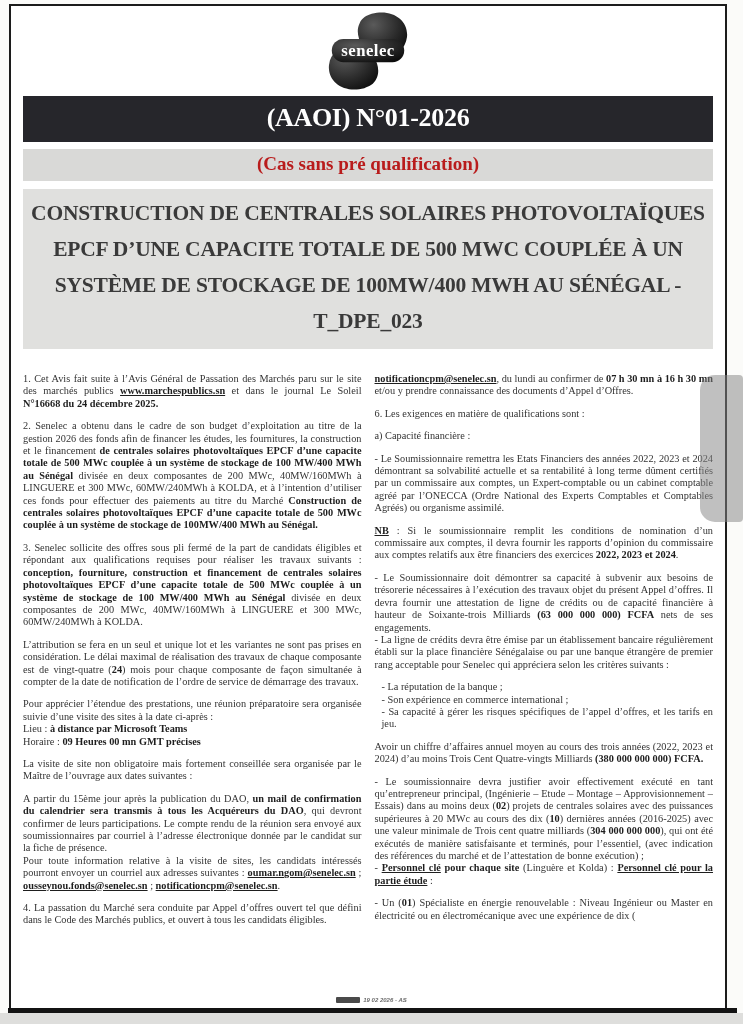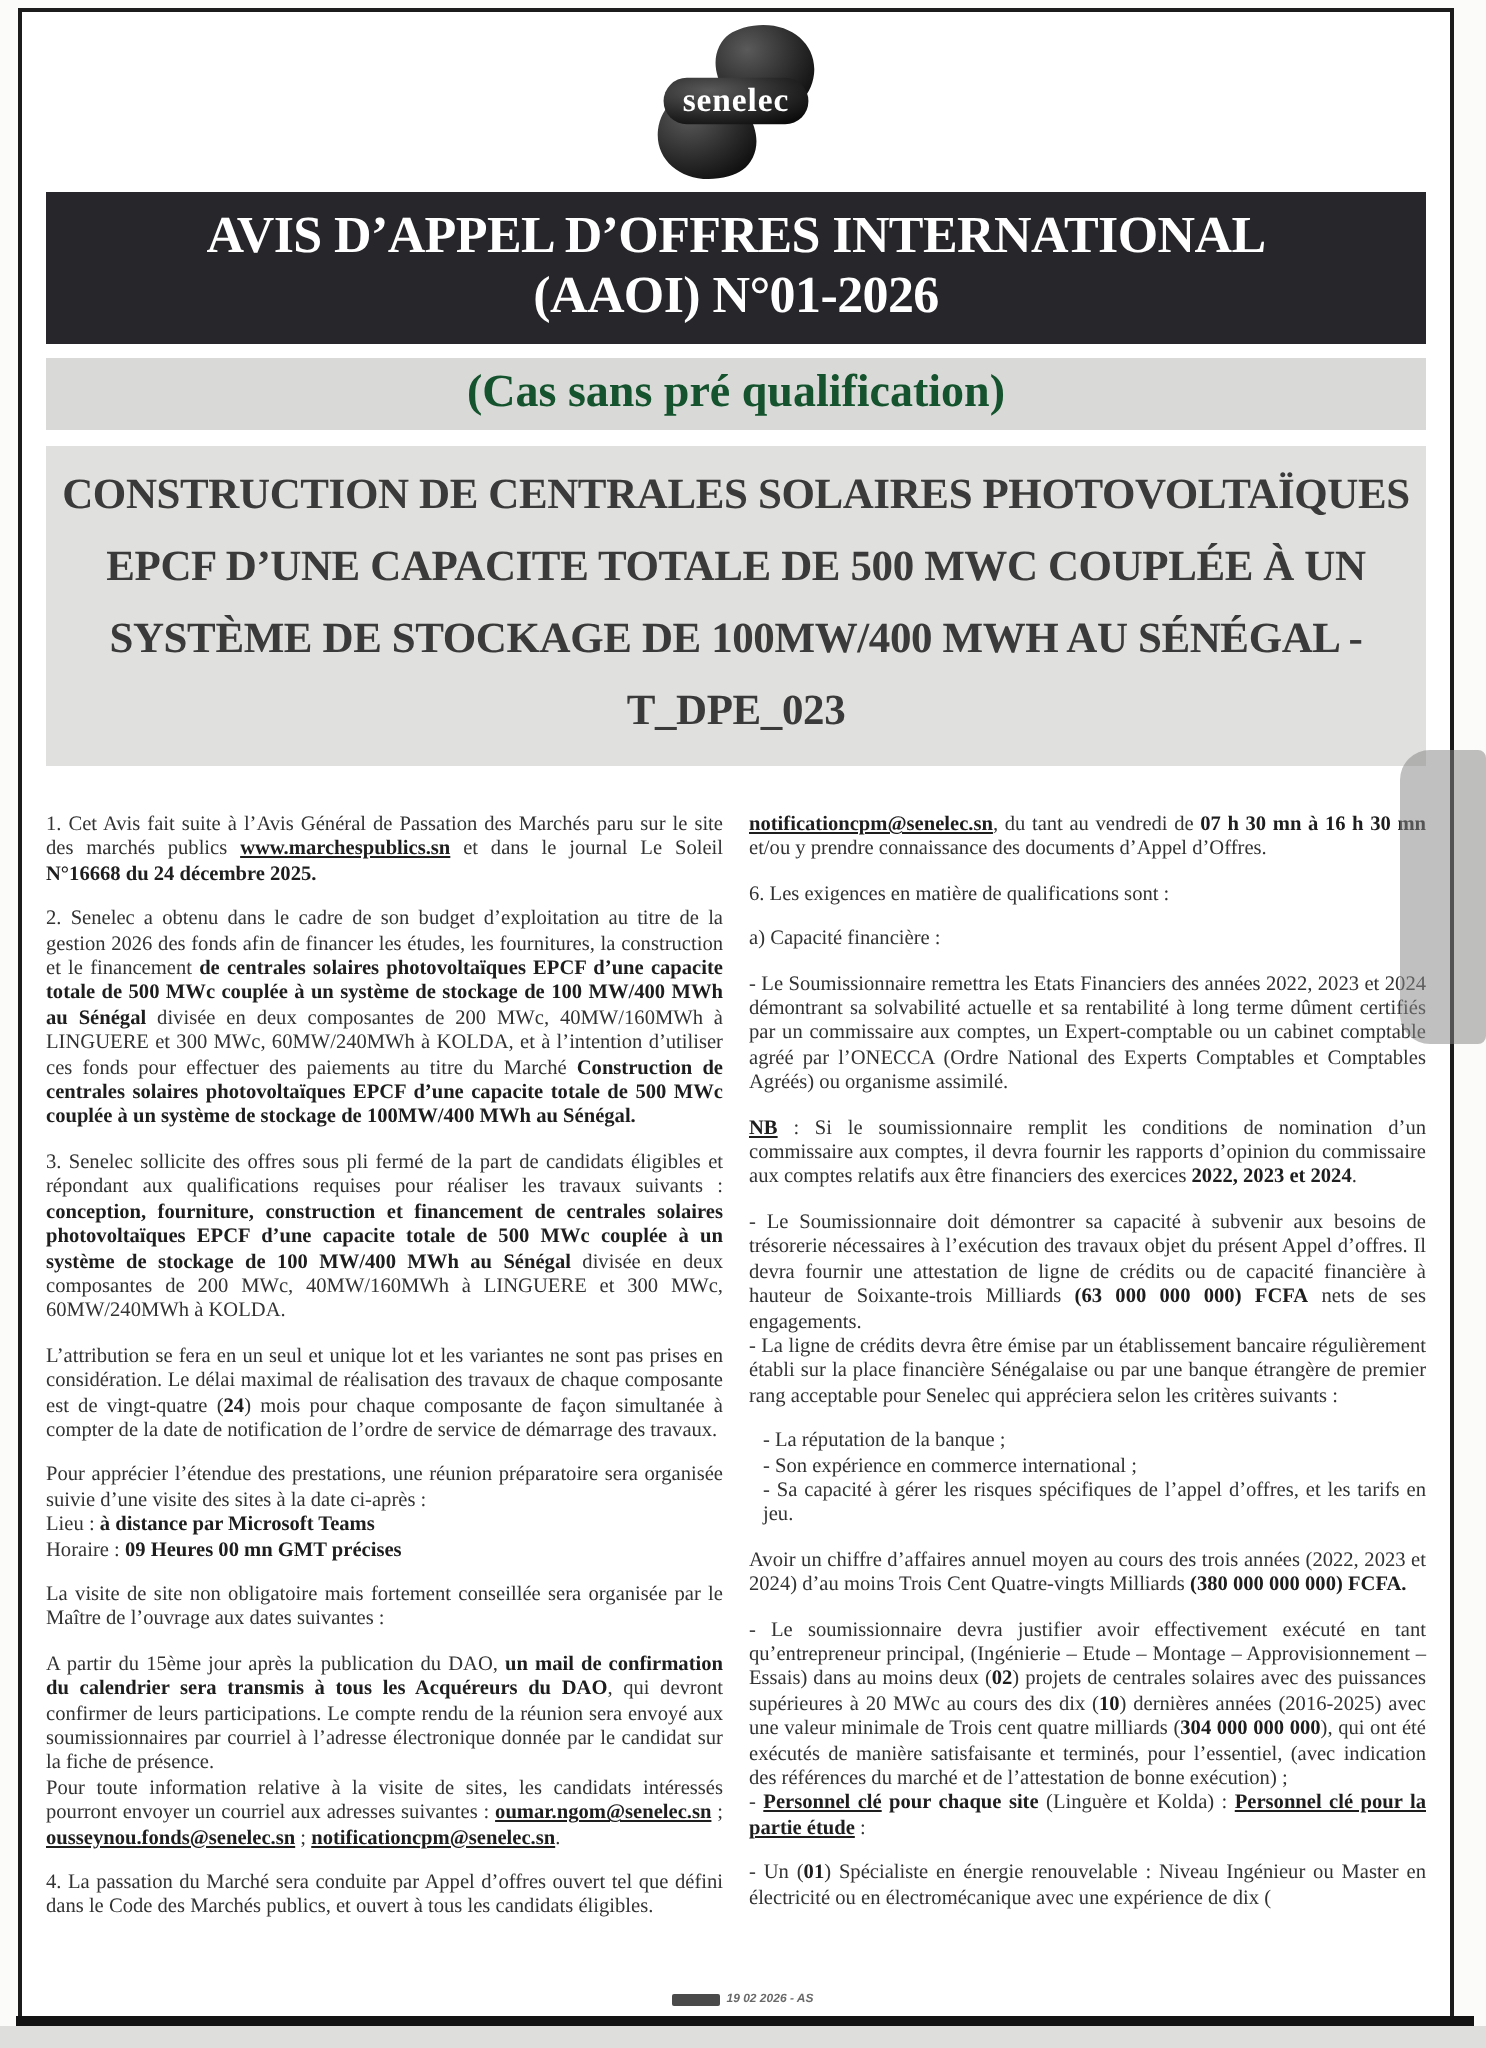--- a/index.html
+++ b/index.html
@@ -88,7 +88,6 @@
   </div>
 
   <div class="banner">
-    <div class="l1">AVIS D’APPEL D’OFFRES INTERNATIONAL</div>
     <div class="l2">(AAOI) N°01-2026</div>
   </div>
 

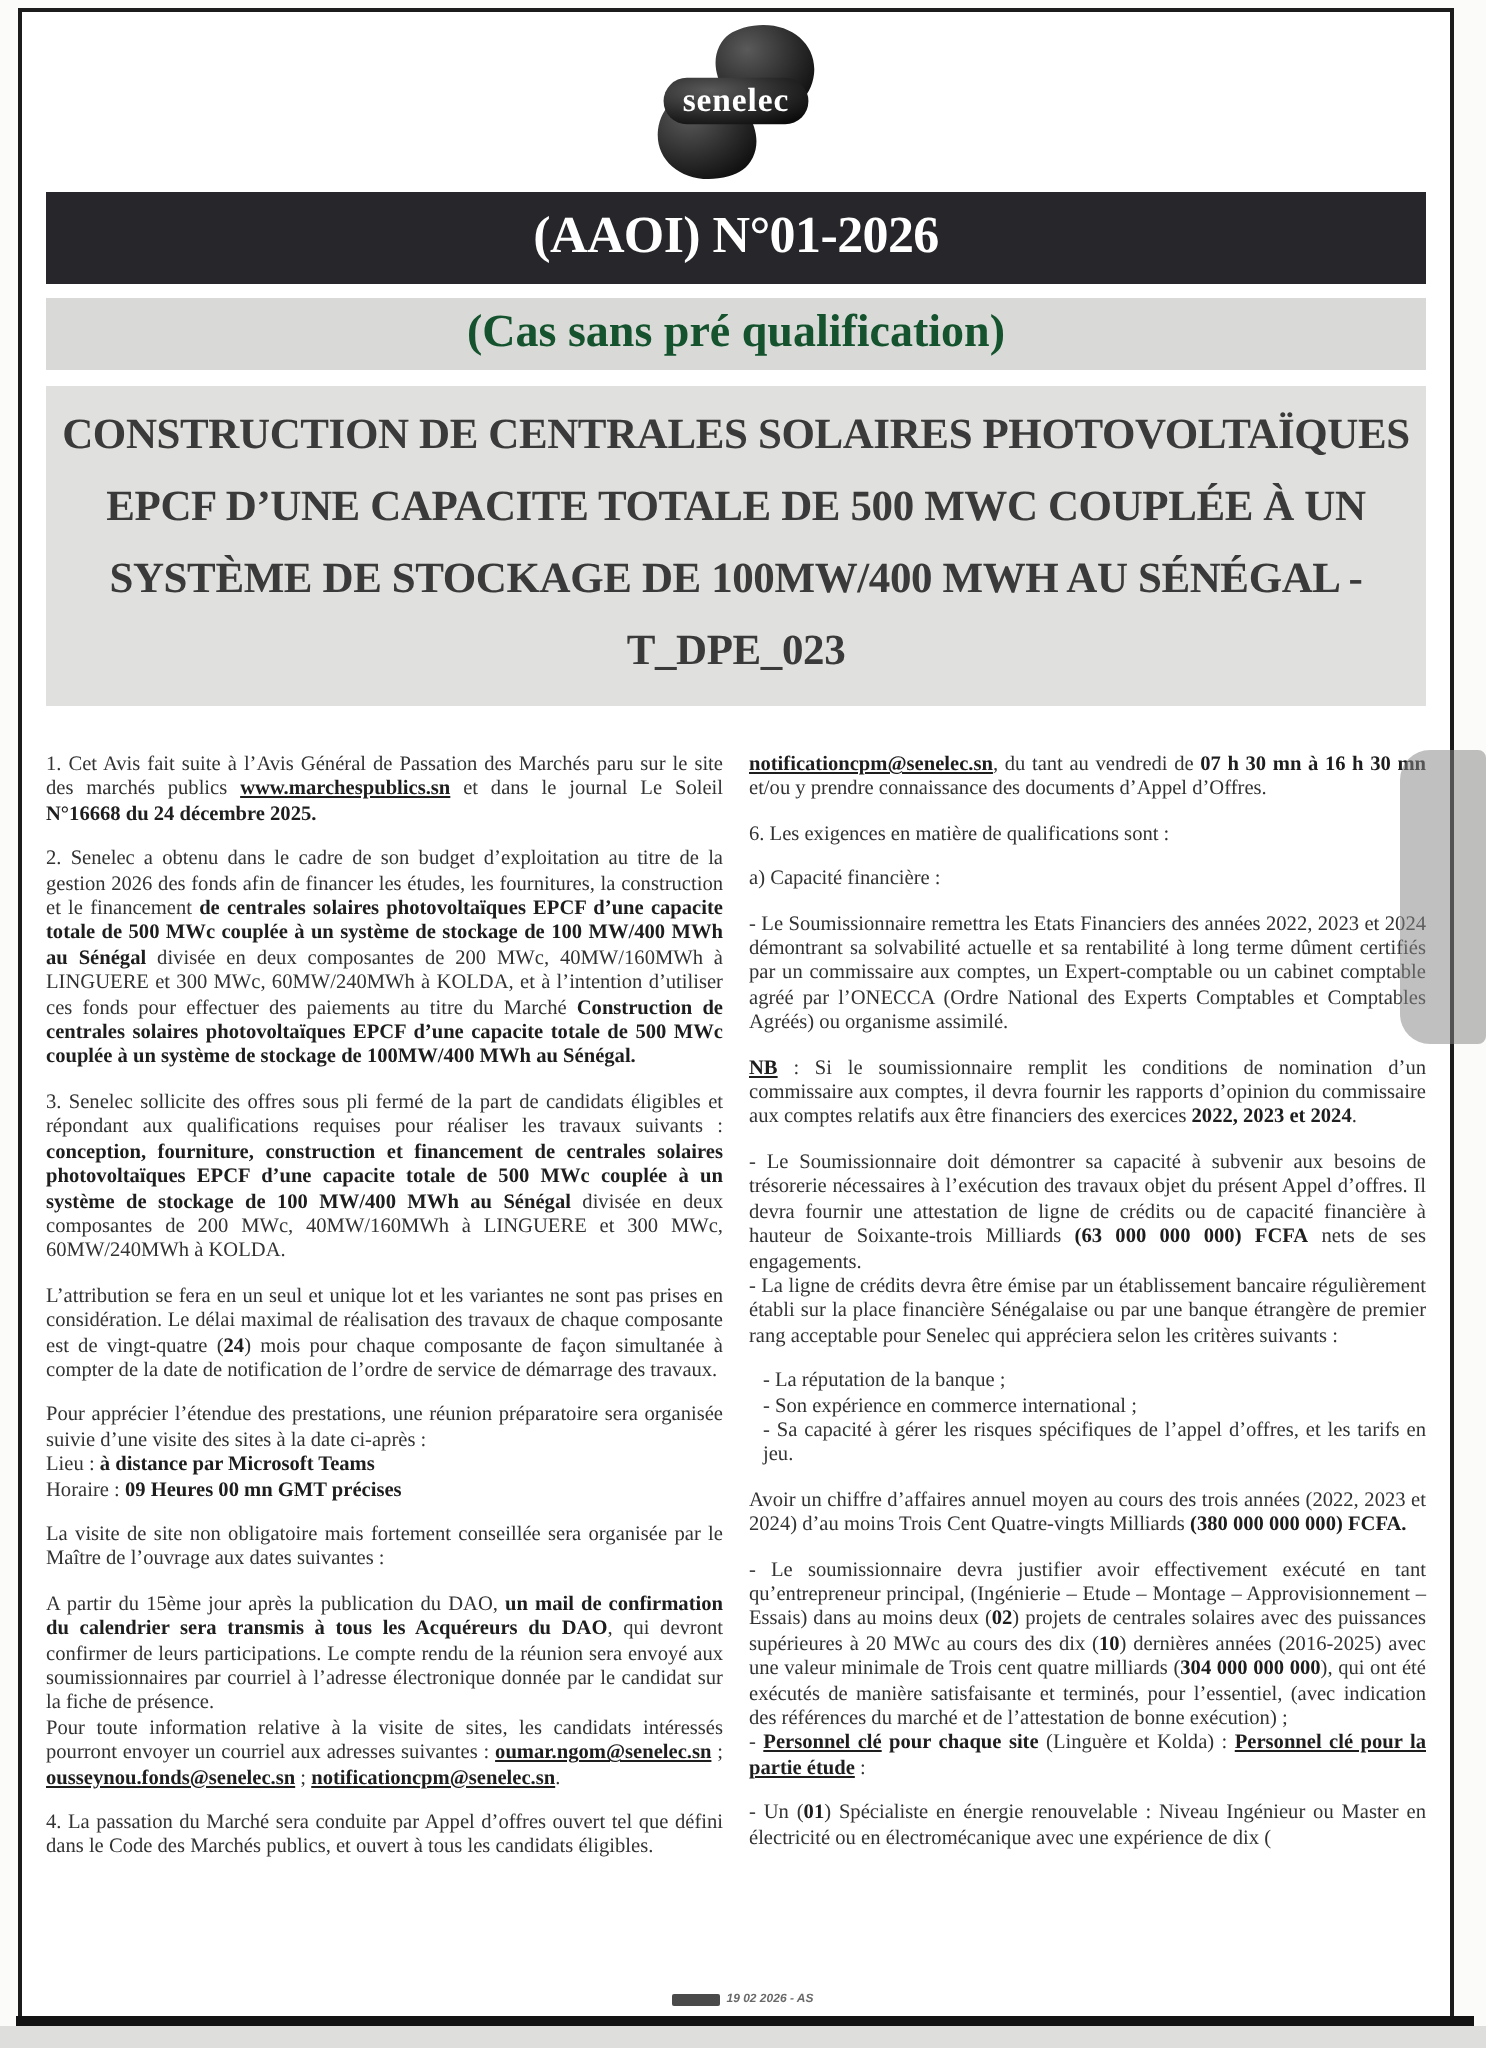--- a/index.html
+++ b/index.html
@@ -27,8 +27,8 @@
     font-weight:bold;font-size:26px;line-height:30px;letter-spacing:-0.3px;
   }
   .subbanner{
-    margin:7px 12px 0 12px;background:#d9d9d7;color:#14532d;
-    text-align:center;font-weight:bold;font-size:23px;padding:4px 0 6px 0;
+    margin:7px 12px 0 12px;background:#d9d9d7;color:#b91c1c;
+    text-align:center;font-weight:bold;font-size:19px;padding:4px 0 6px 0;
   }
   .title-block{
     margin:8px 12px 0 12px;background:#e0e0de;color:#3a3a3a;

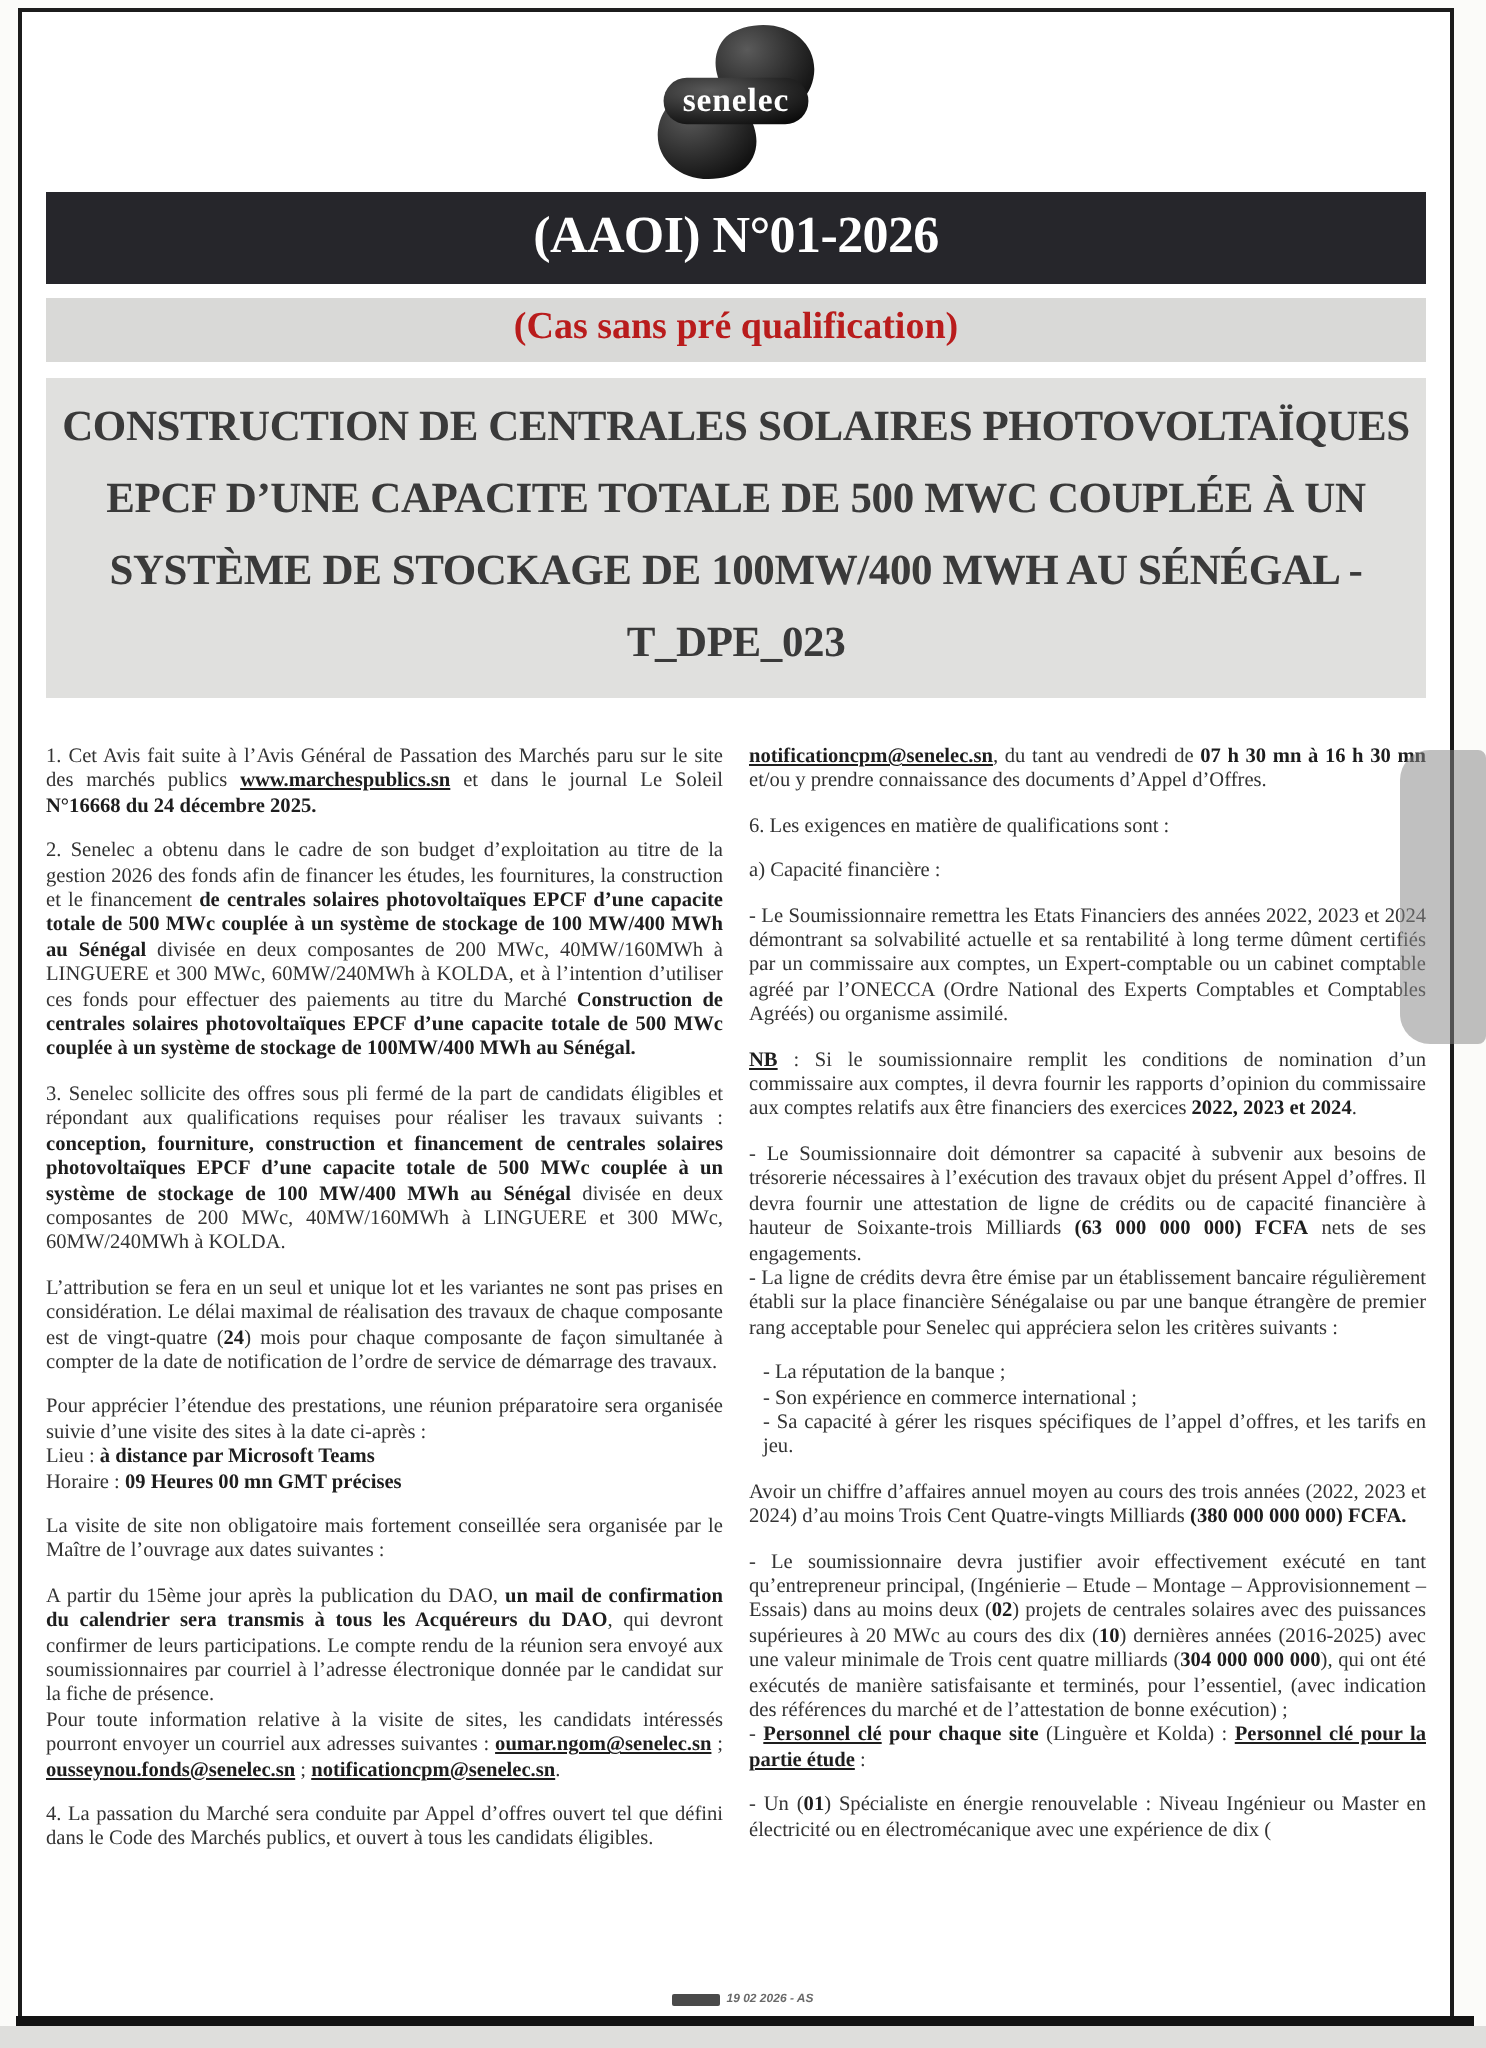--- a/index.html
+++ b/index.html
@@ -110,7 +110,7 @@
         <p class="para"><span>4. La passation du Marché sera conduite par Appel d’offres ouvert tel que défini dans le Code des Marchés publics, et ouvert à tous les candidats éligibles.</span></p>
       </div>
     <div class="col">
-        <p class="para"><span class="b u">notificationcpm@senelec.sn</span><span>, du tant au vendredi de </span><span class="b">07 h 30 mn à 16 h 30 mn</span><span> et/ou y prendre connaissance des documents d’Appel d’Offres.</span></p>
+        <p class="para"><span class="b u">notificationcpm@senelec.sn</span><span>, du lundi au confirmer de </span><span class="b">07 h 30 mn à 16 h 30 mn</span><span> et/ou y prendre connaissance des documents d’Appel d’Offres.</span></p>
         <p class="para"><span>6. Les exigences en matière de qualifications sont :</span></p>
         <p class="para"><span>a) Capacité financière :</span></p>
         <p class="para"><span>- Le Soumissionnaire remettra les Etats Financiers des années 2022, 2023 et 2024 démontrant sa solvabilité actuelle et sa rentabilité à long terme dûment certifiés par un commissaire aux comptes, un Expert-comptable ou un cabinet comptable agréé par l’ONECCA (Ordre National des Experts Comptables et Comptables Agréés) ou organisme assimilé.</span></p>

